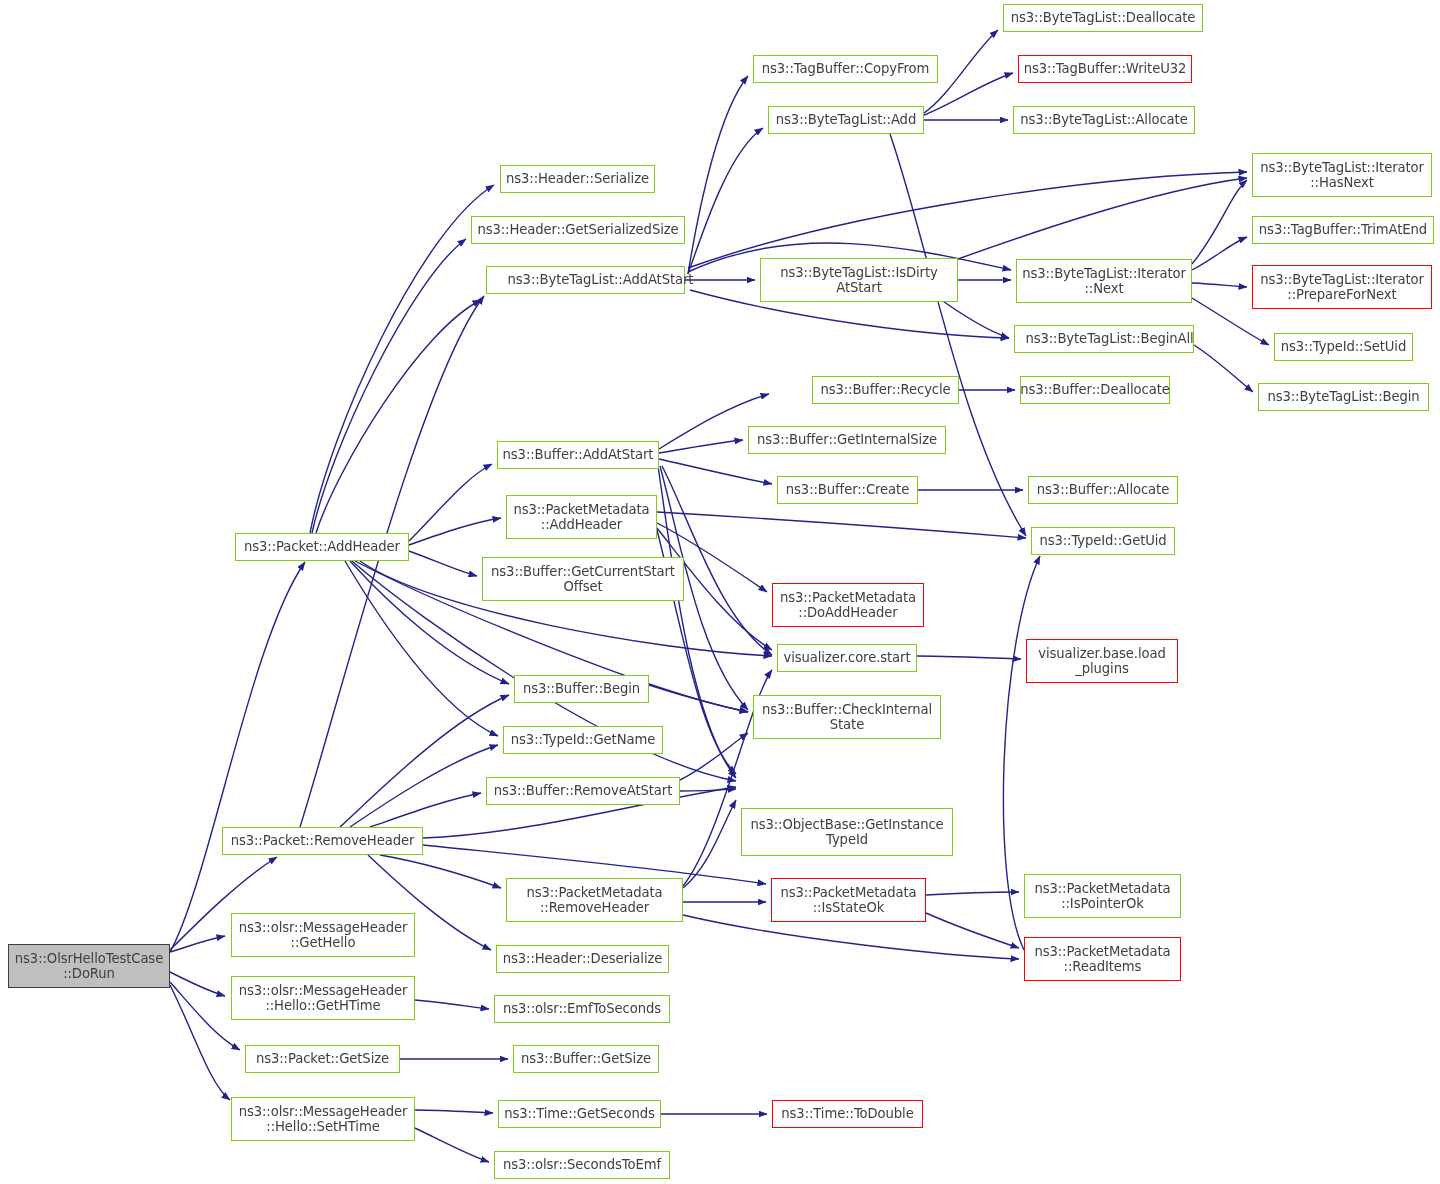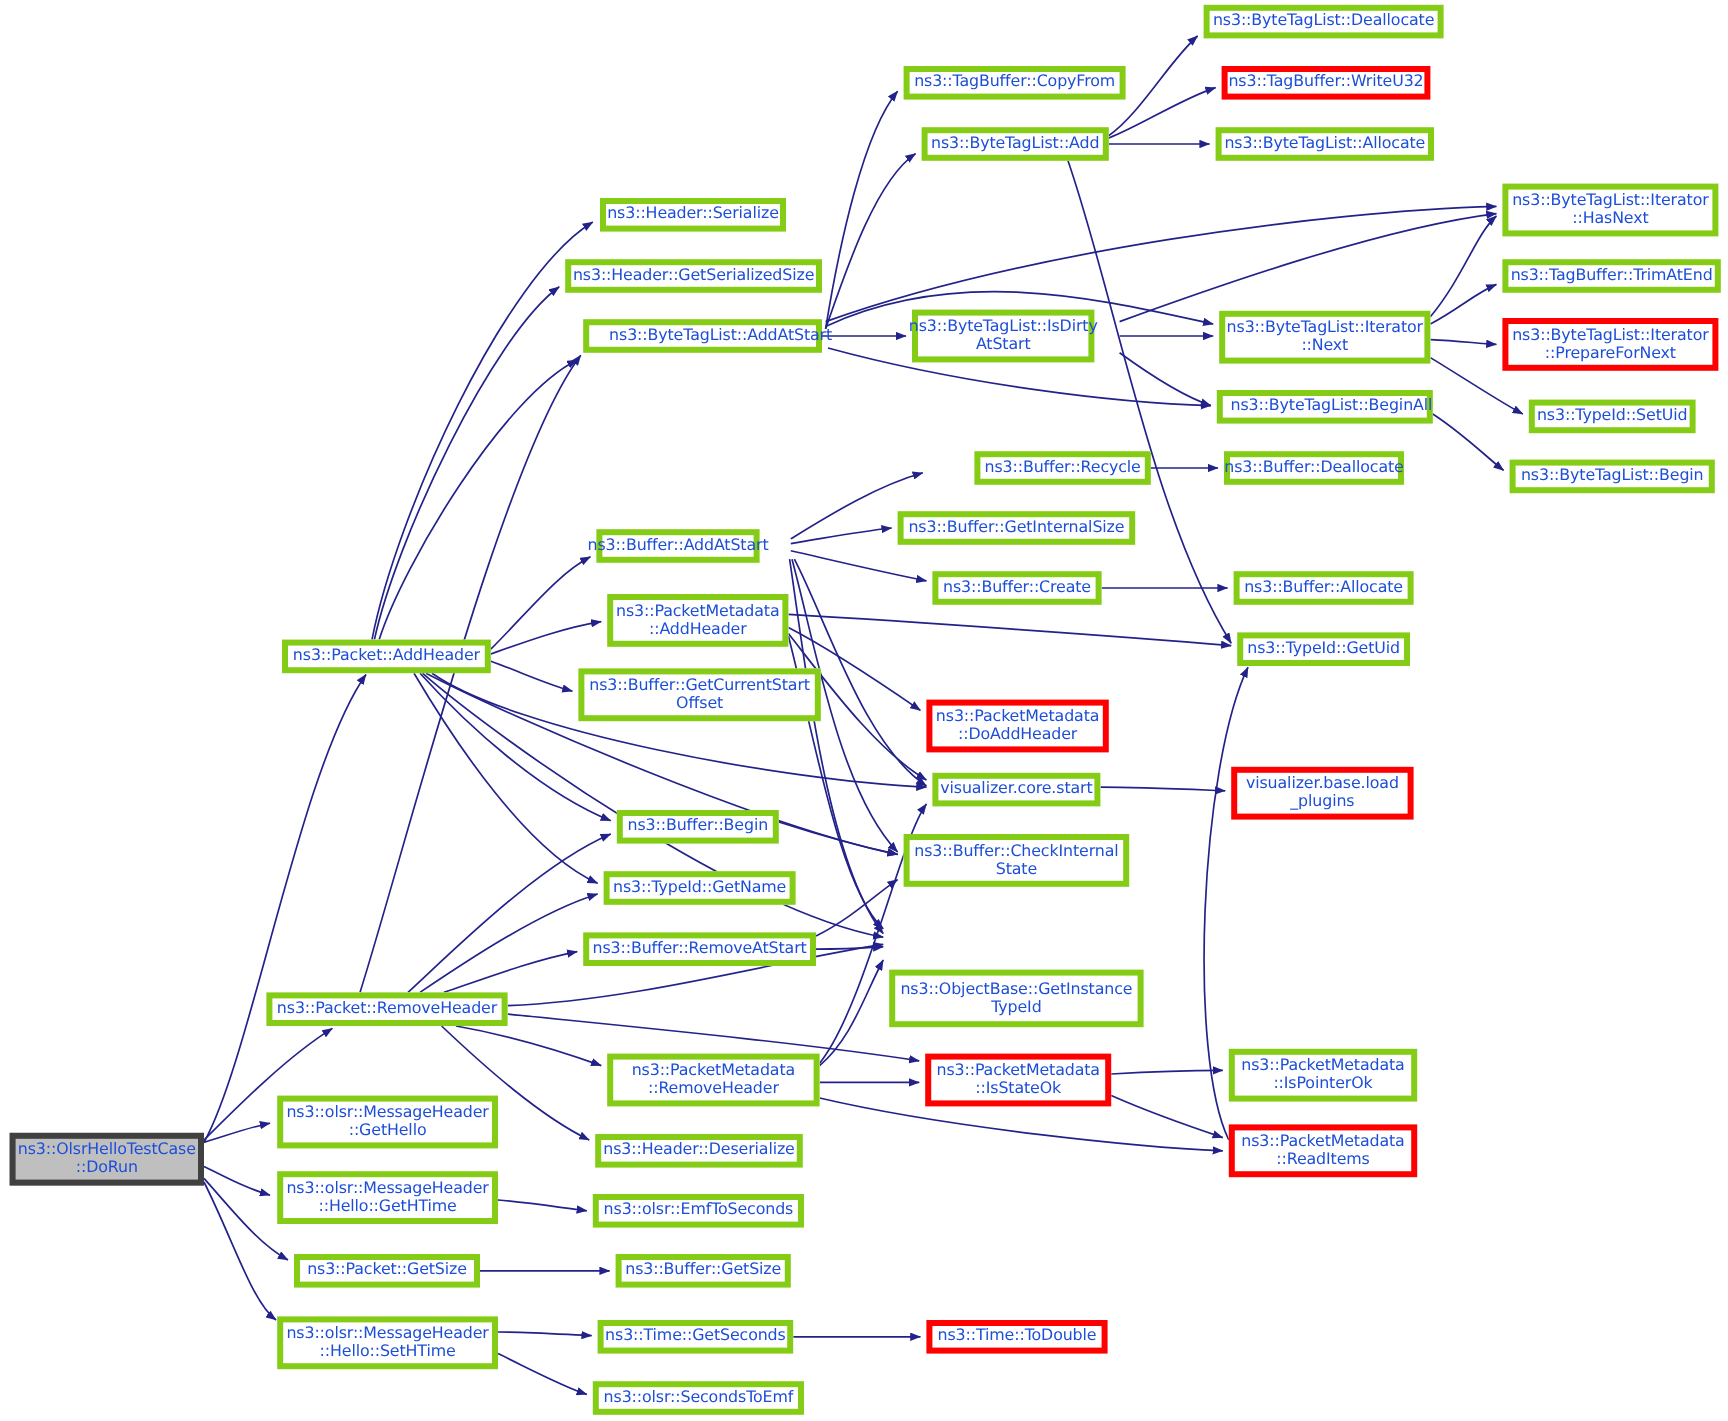--- a/index.html
+++ b/index.html
@@ -26,9 +26,9 @@
   .node {
     position: absolute;
     box-sizing: border-box;
-    border: 5px solid #84cc16;
+    border: 1px solid #84cc16;
     background: #ffffff;
-    color: #1d4ed8;
+    color: #404040;
     font-size: 13.2px;
     line-height: 15.5px;
     display: flex;

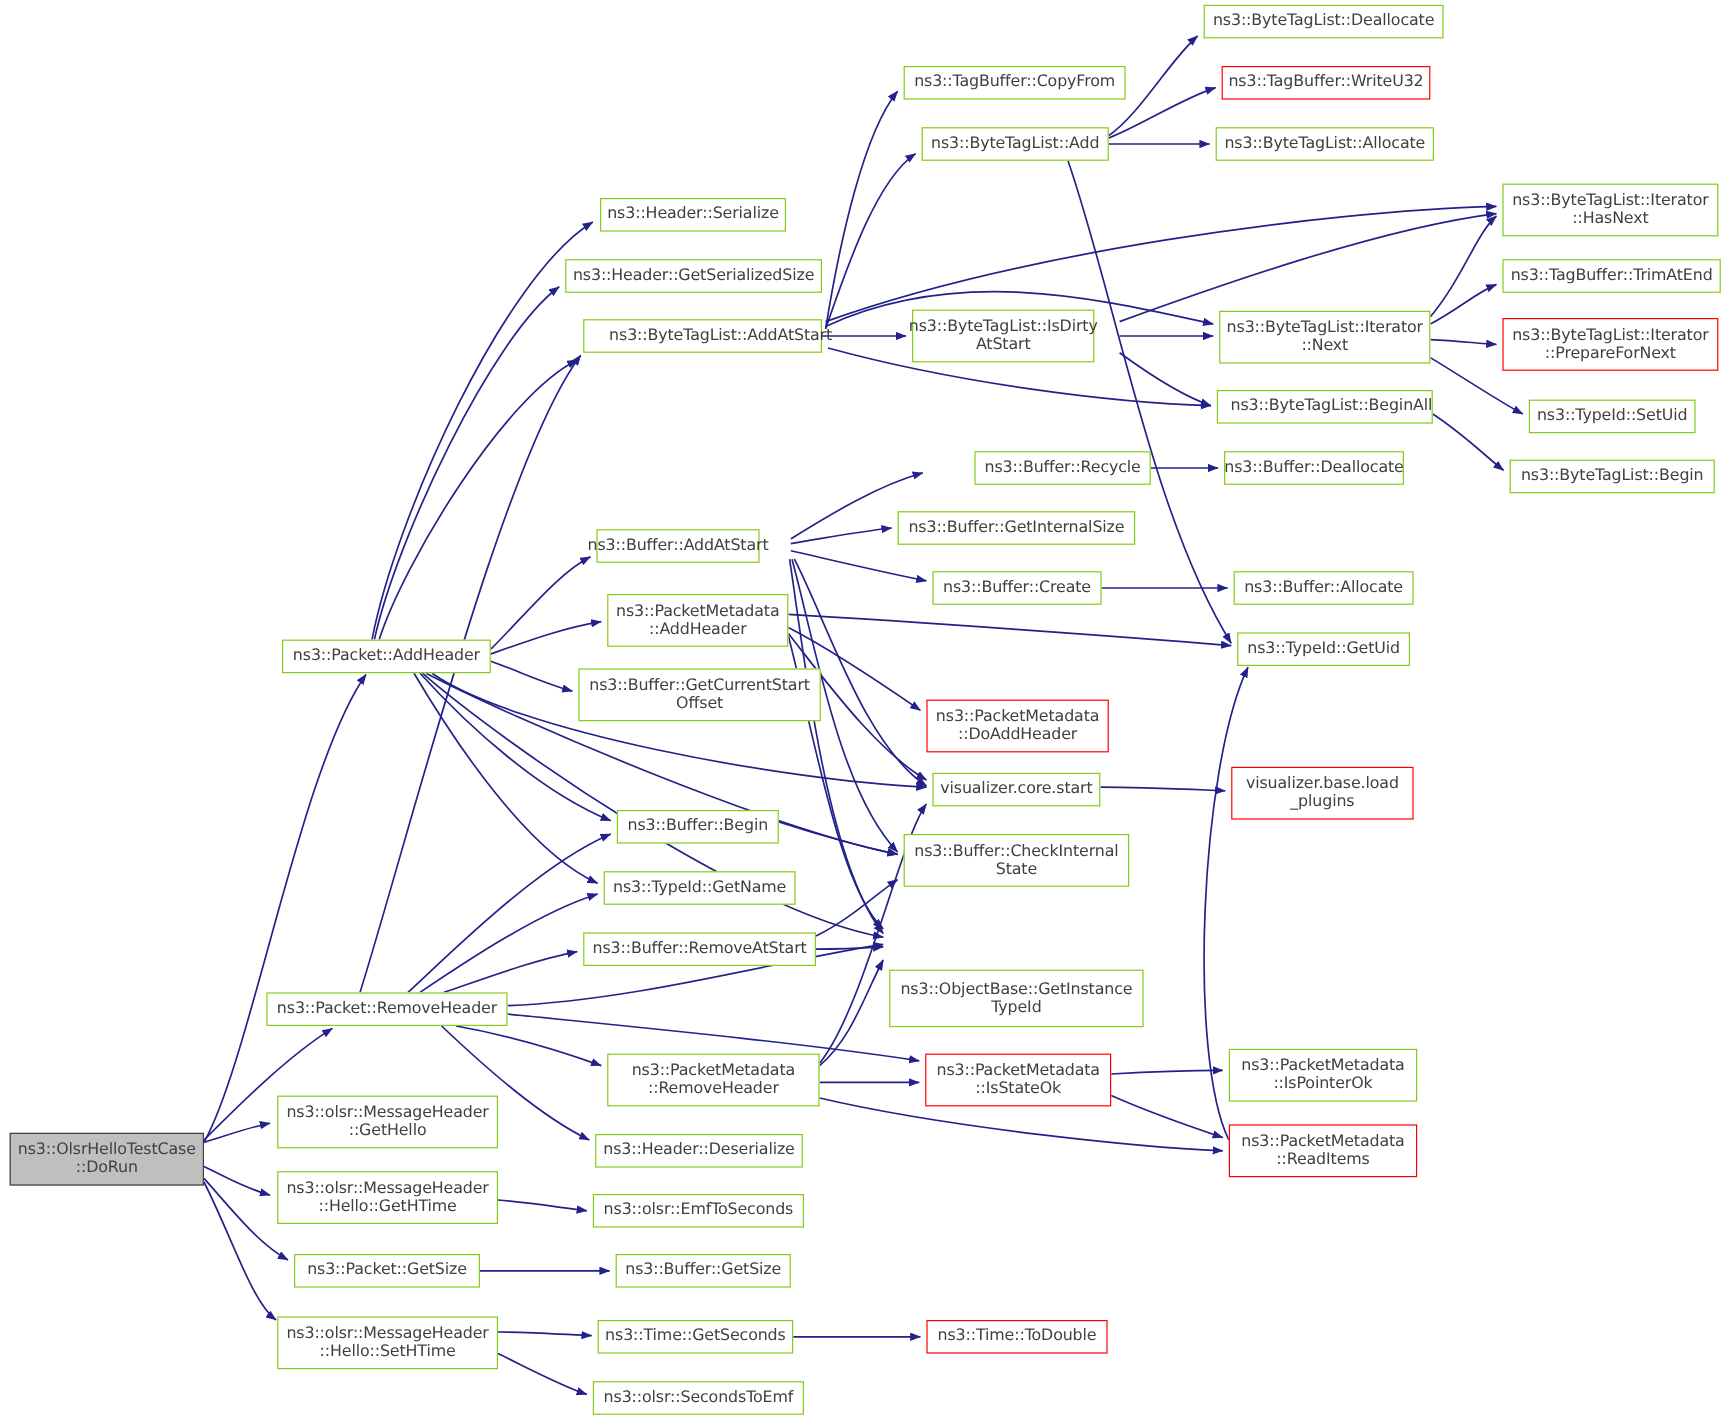--- a/index.html
+++ b/index.html
@@ -162,7 +162,7 @@
       <div class="node" style="left: 494px; top: 1151px; width: 176px; height: 28px;">ns3::olsr::SecondsToEmf</div>
       <div class="node" style="left: 753px; top: 55px; width: 185px; height: 28px;">ns3::TagBuffer::CopyFrom</div>
       <div class="node" style="left: 768px; top: 106px; width: 156px; height: 28px;">ns3::ByteTagList::Add</div>
-      <div class="node" style="left: 760px; top: 258px; width: 152px; height: 44px;">ns3::ByteTagList::IsDirty
+      <div class="node" style="left: 760px; top: 258px; width: 198px; height: 44px;">ns3::ByteTagList::IsDirty
 AtStart</div>
       <div class="node" style="left: 774px; top: 376px; width: 147px; height: 28px; margin-left: 38px;">ns3::Buffer::Recycle</div>
       <div class="node" style="left: 748px; top: 426px; width: 198px; height: 28px;">ns3::Buffer::GetInternalSize</div>

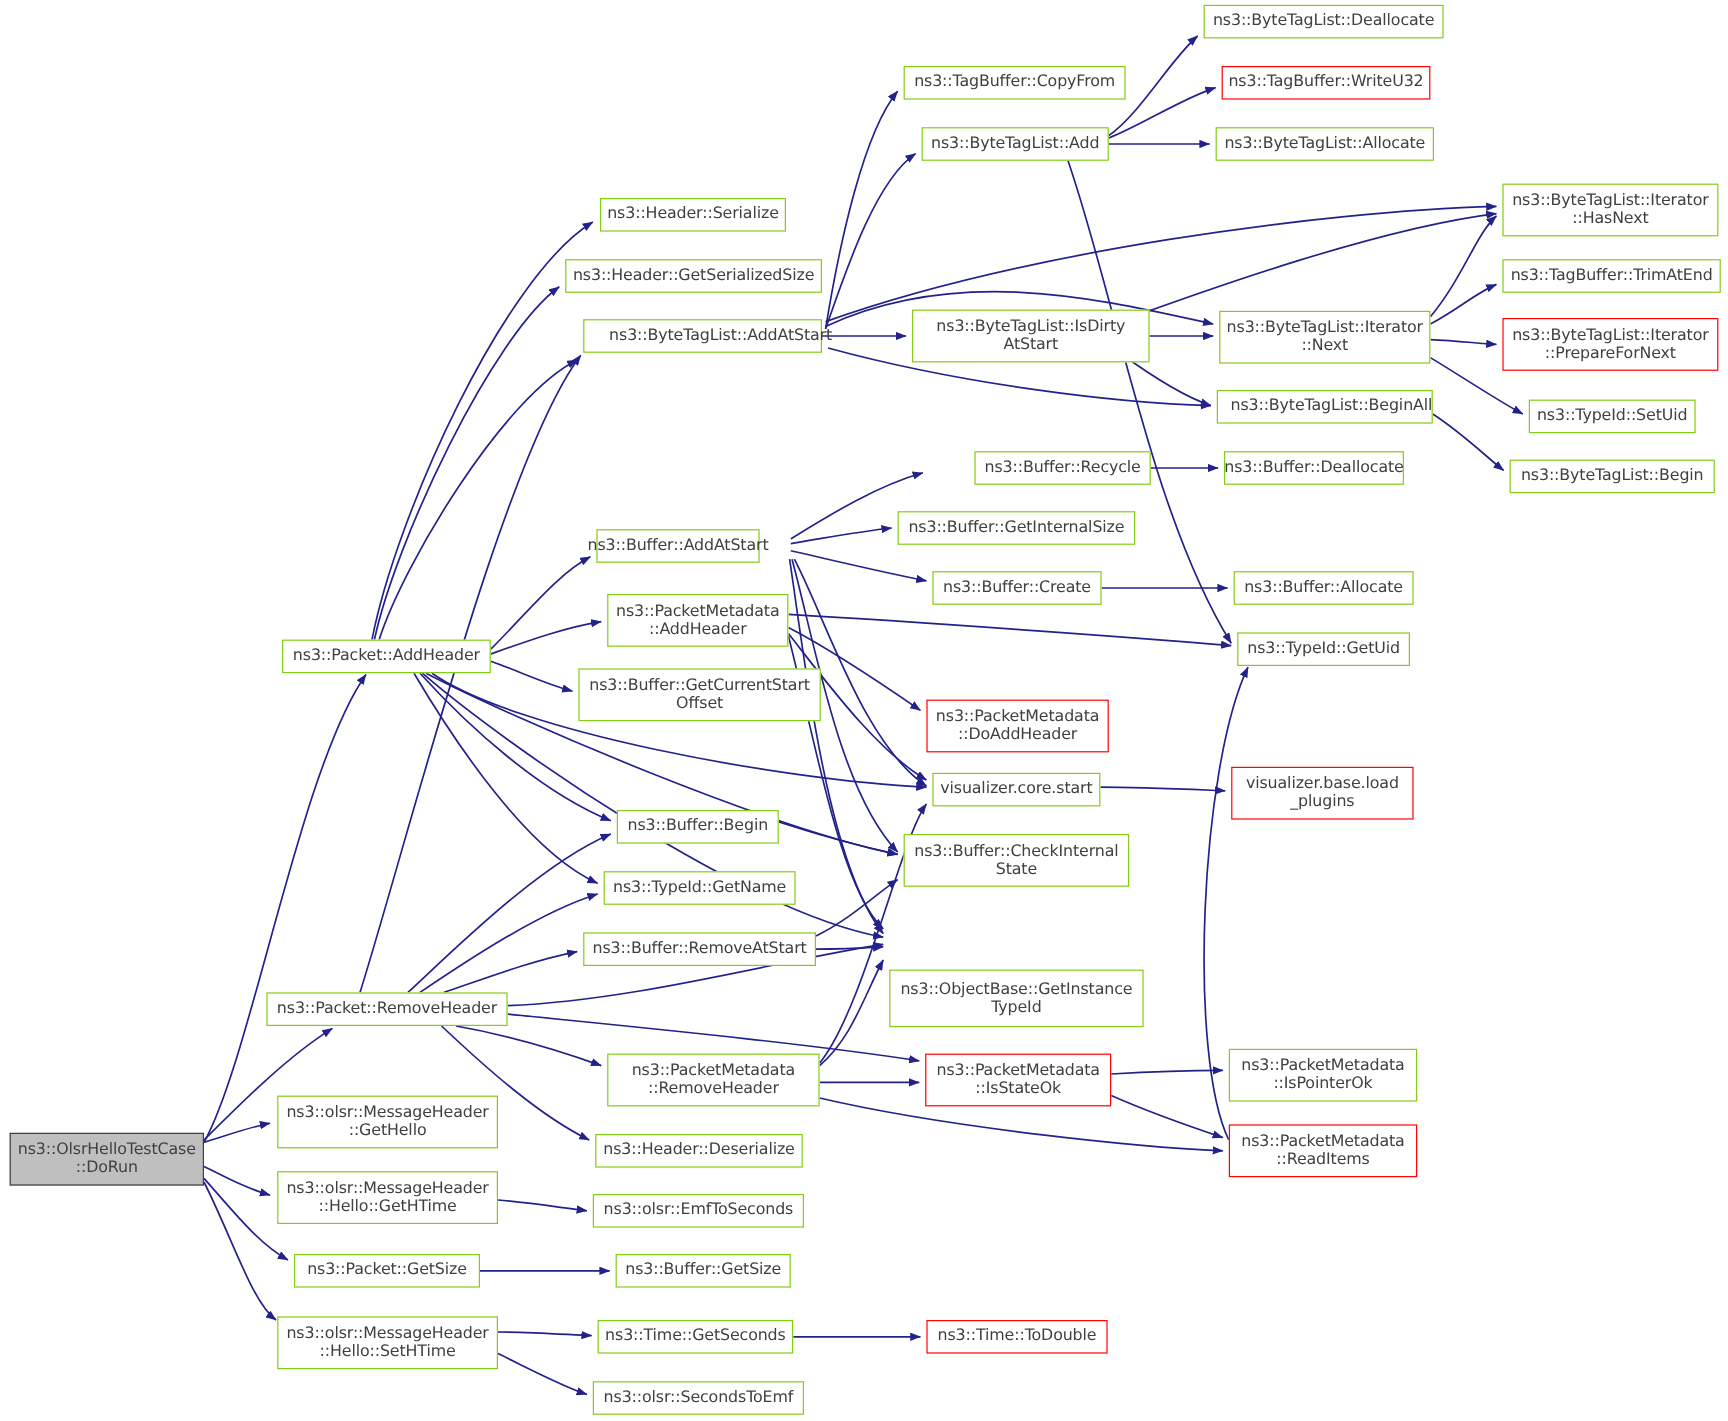--- a/index.html
+++ b/index.html
@@ -145,7 +145,7 @@
       <div class="node" style="left: 500px; top: 165px; width: 155px; height: 28px;">ns3::Header::Serialize</div>
       <div class="node" style="left: 471px; top: 216px; width: 214px; height: 28px;">ns3::Header::GetSerializedSize</div>
       <div class="node" style="left: 486px; top: 266px; width: 199px; height: 28px; padding-left: 30px;">ns3::ByteTagList::AddAtStart</div>
-      <div class="node" style="left: 497px; top: 441px; width: 136px; height: 28px;">ns3::Buffer::AddAtStart</div>
+      <div class="node" style="left: 497px; top: 441px; width: 162px; height: 28px;">ns3::Buffer::AddAtStart</div>
       <div class="node" style="left: 506px; top: 495px; width: 151px; height: 44px;">ns3::PacketMetadata
 ::AddHeader</div>
       <div class="node" style="left: 482px; top: 557px; width: 202px; height: 44px;">ns3::Buffer::GetCurrentStart

